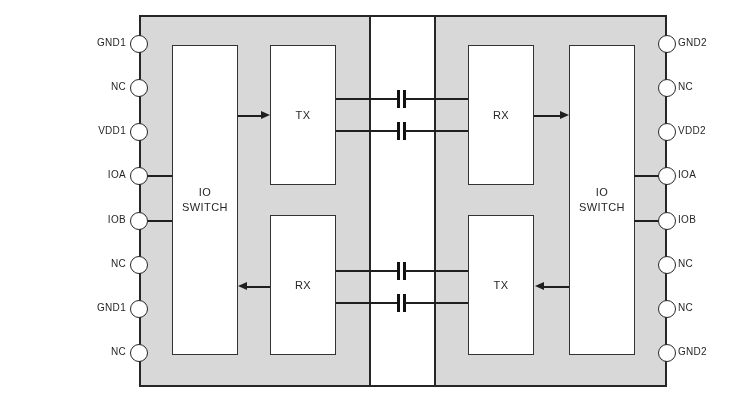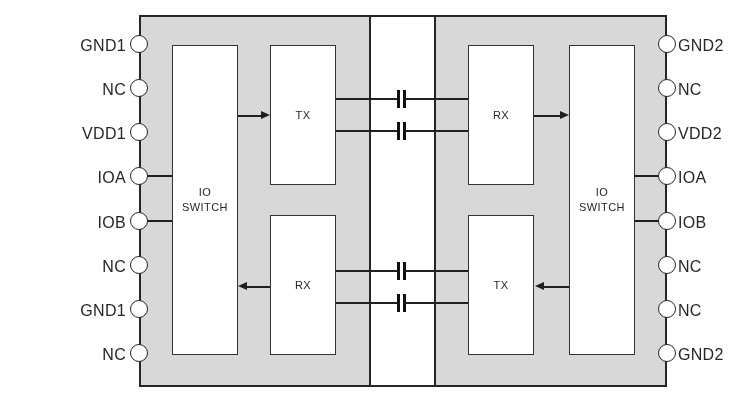--- a/index.html
+++ b/index.html
@@ -84,7 +84,7 @@
   }
   .pin-label {
     position: absolute;
-    font-size: 16px;
+    font-size: 10px;
     color: #262626;
     letter-spacing: 0.3px;
     white-space: nowrap;

